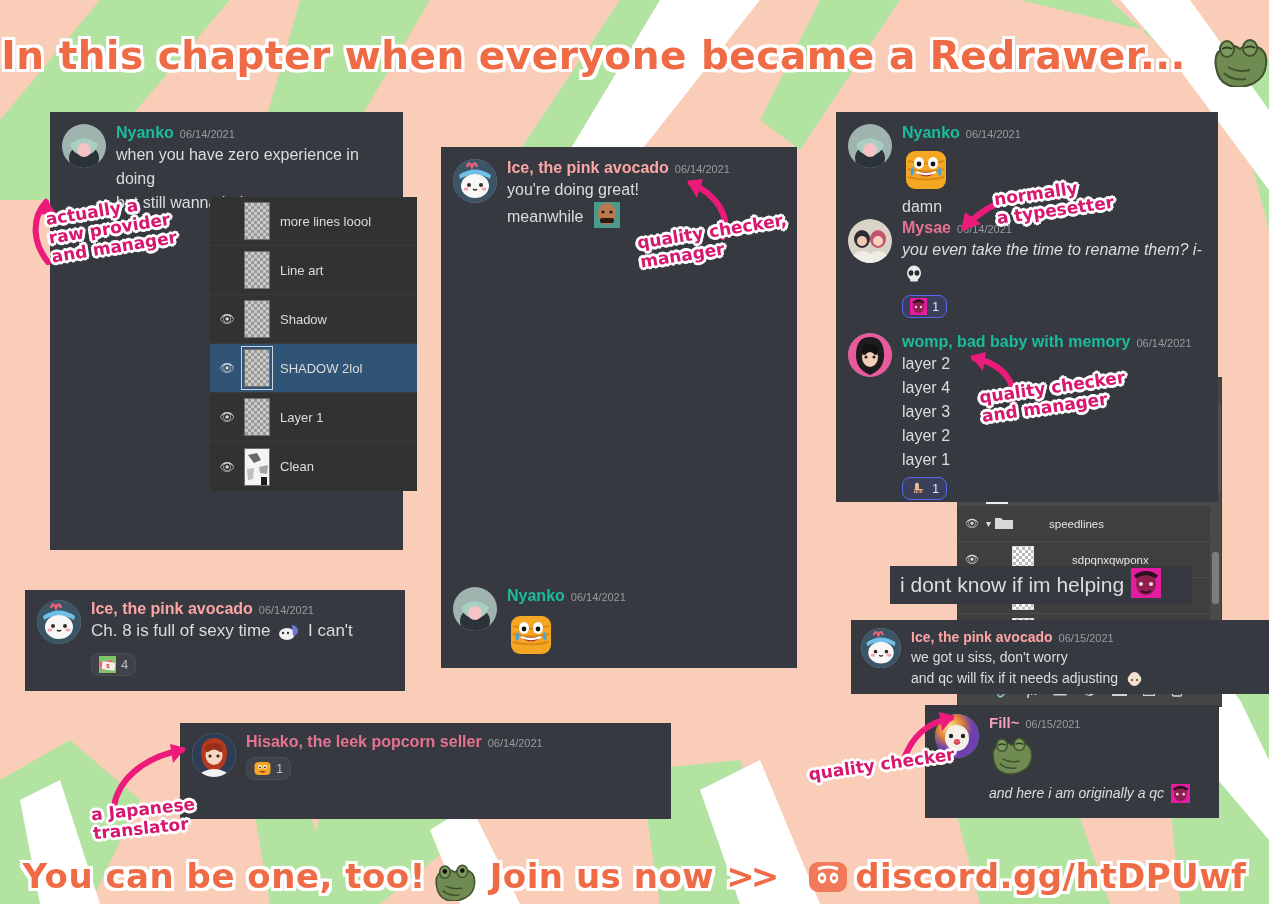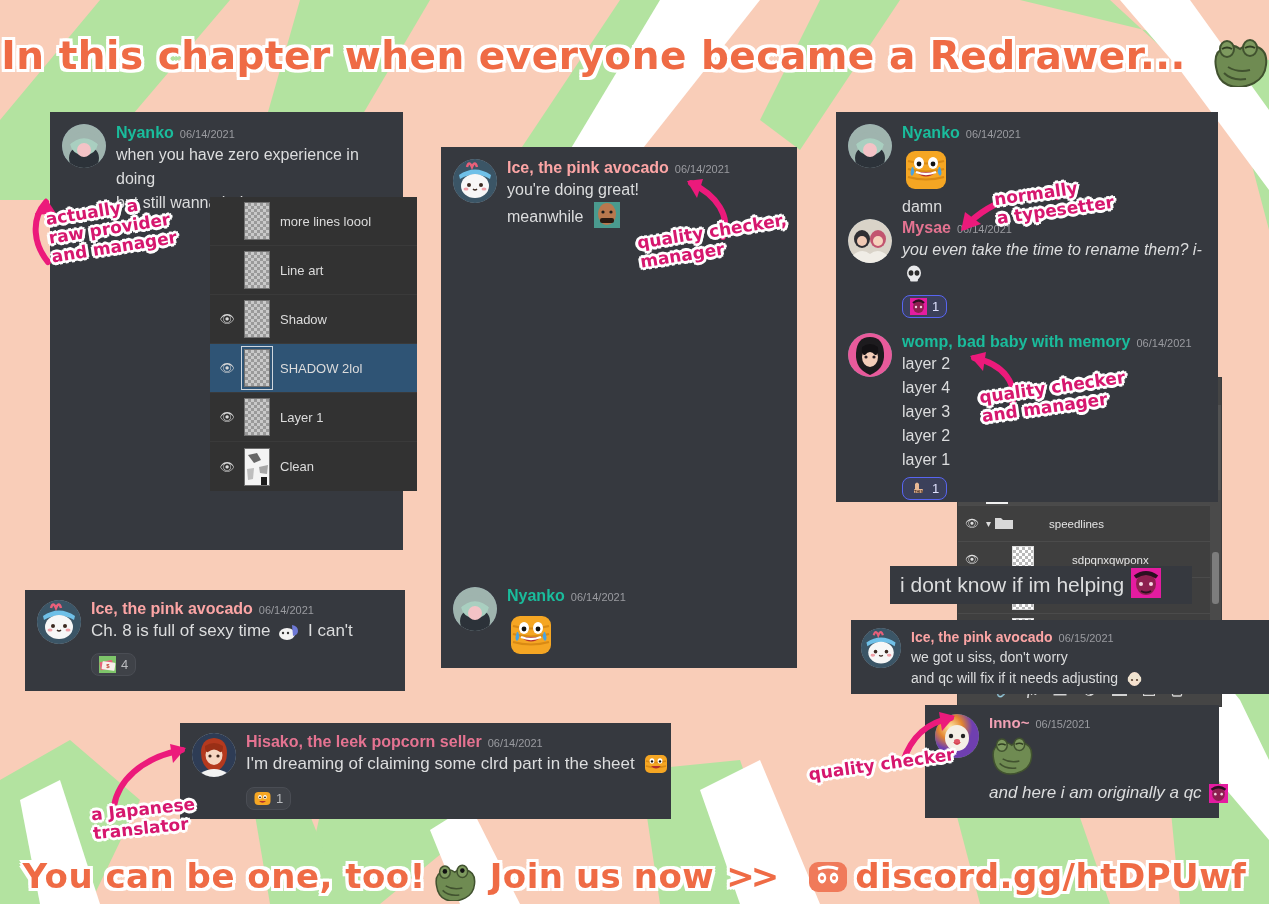--- a/index.html
+++ b/index.html
@@ -805,7 +805,7 @@
       </div>
       <div class="dc-body">
         <div class="dc-head">
-          <span class="dc-user c-lightrose" style="font-size:15px">Inno~</span><span class="dc-time">06/15/2021</span>
+          <span class="dc-user c-lightrose" style="font-size:15px">Fill~</span><span class="dc-time">06/15/2021</span>
         </div>
         <div style="margin:2px 0">
           <svg width="44" height="40" viewBox="0 0 58 50">

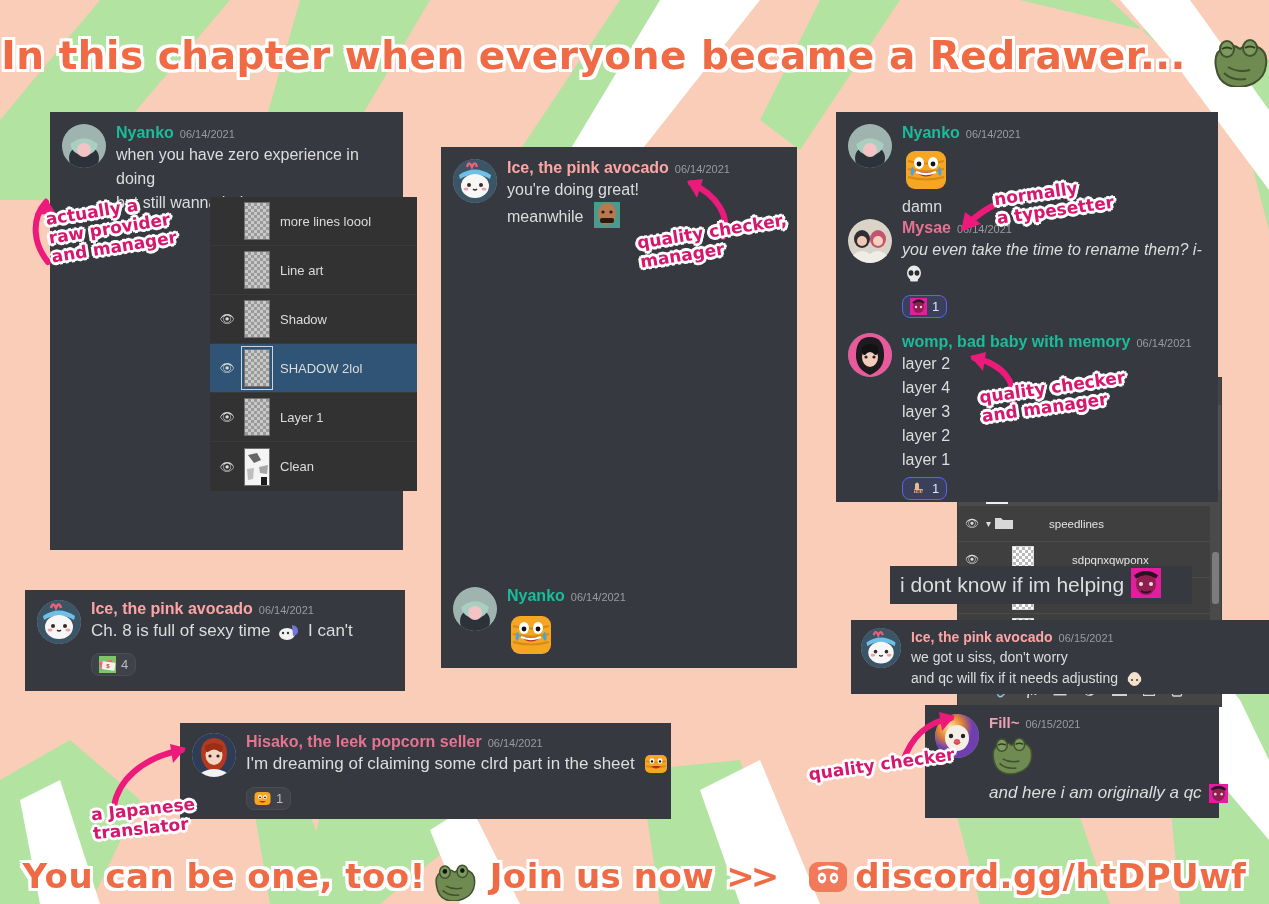--- a/index.html
+++ b/index.html
@@ -704,20 +704,6 @@
         <div class="dc-head">
           <span class="dc-user c-rose">Hisako, the leek popcorn seller</span><span class="dc-time">06/14/2021</span>
         </div>
-        <div class="dc-line nowrap" style="font-size:17px">
-          <span>I'm dreaming of claiming some clrd part in the sheet</span>
-          <span style="display:inline-block;vertical-align:-6px;margin-left:4px">
-            <svg width="24" height="22" viewBox="0 0 24 22">
-                <rect x="1" y="2" width="22" height="18" rx="5" fill="#f5a623"></rect>
-                <path d="M2 8 q10 3 20 0 M2 13 q10 3 20 0" stroke="#d98a14" stroke-width="1.4" fill="none"></path>
-                <ellipse cx="8" cy="8" rx="2.4" ry="2.8" fill="#fff"></ellipse>
-                <ellipse cx="16" cy="8" rx="2.4" ry="2.8" fill="#fff"></ellipse>
-                <circle cx="8" cy="8.4" r="1.2" fill="#111"></circle>
-                <circle cx="16" cy="8.4" r="1.2" fill="#111"></circle>
-                <path d="M7 13 q5 5 10 0z" fill="#b32e2e"></path>
-              </svg>
-          </span>
-        </div>
         <div class="reaction">
           <span class="rx-img">
             <svg width="17" height="17" viewBox="0 0 17 17">

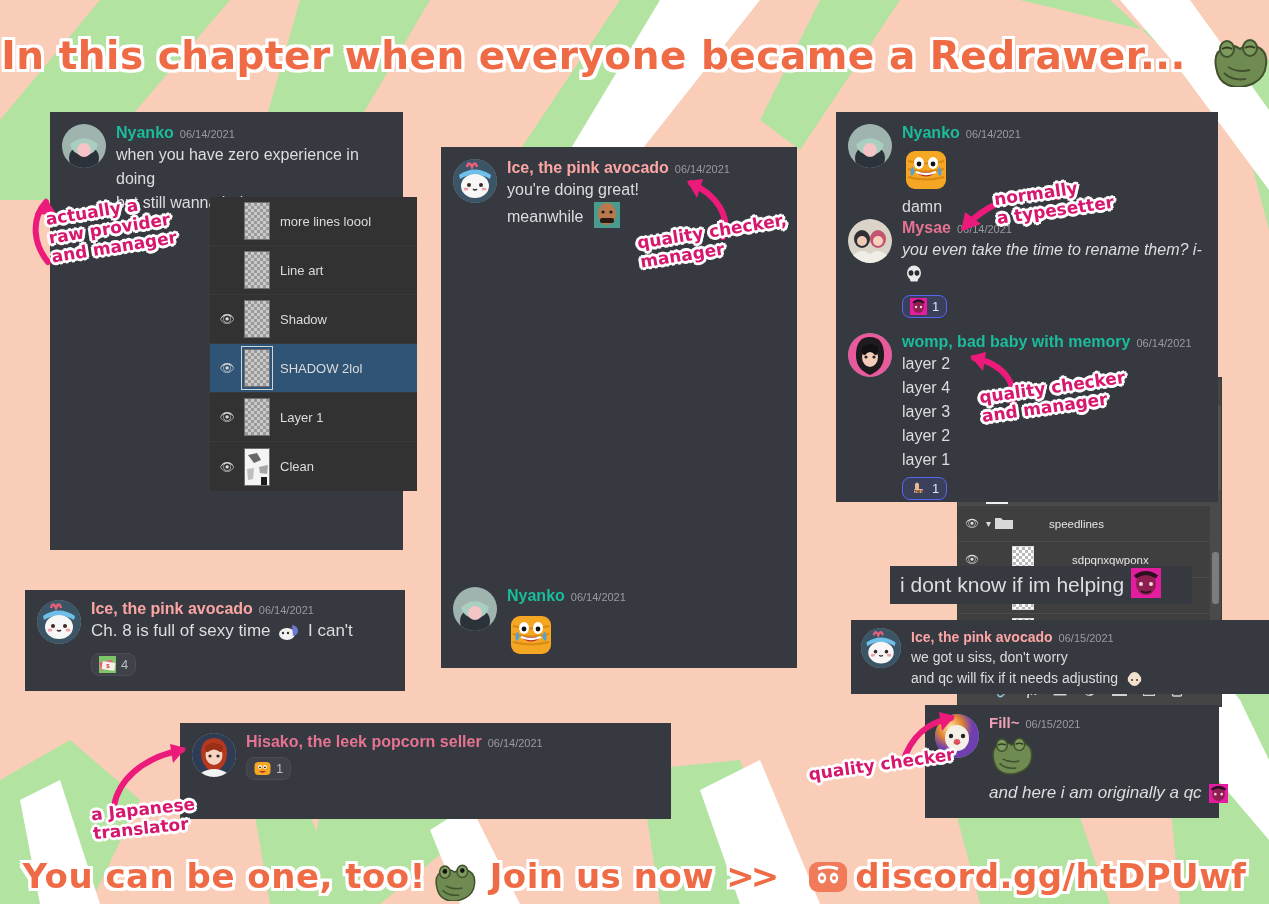--- a/index.html
+++ b/index.html
@@ -803,7 +803,7 @@
               <path d="M18 30 q10 6 22 3 M14 36 q8 8 22 6" stroke="#41522f" stroke-width="2" fill="none"></path>
             </svg>
         </div>
-        <div class="dc-line ital nowrap" style="font-size:17px">
+        <div class="dc-line ital nowrap" style="font-size:14px">
           <span>and here i am originally a qc</span>
           <span style="display:inline-block;vertical-align:-5px;margin-left:3px">
             <svg width="19" height="19" viewBox="0 0 30 30">

